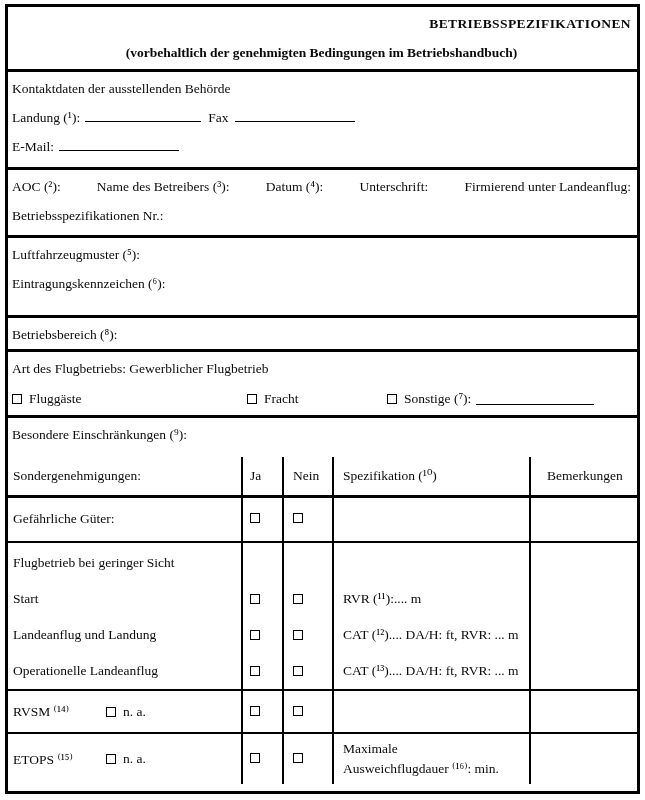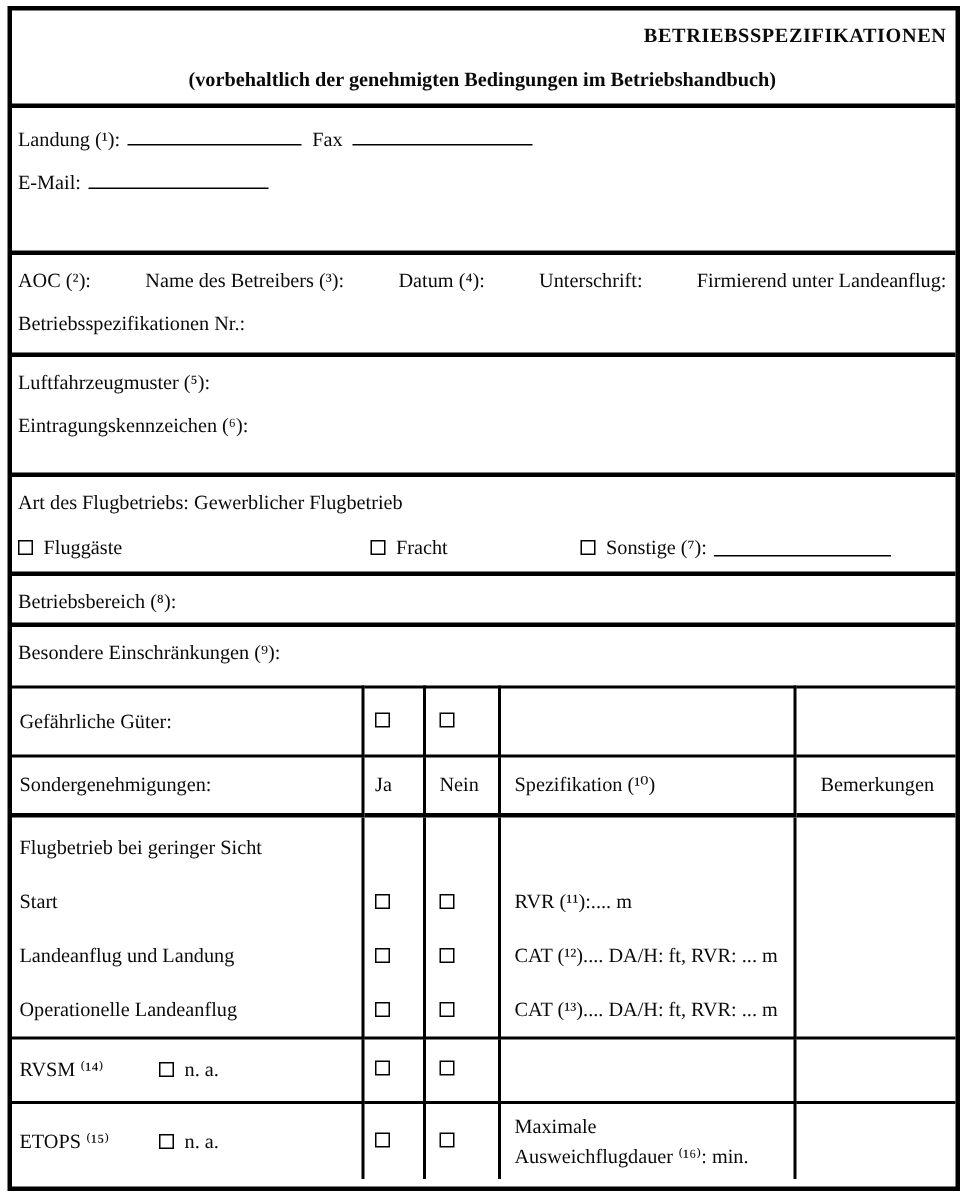--- a/index.html
+++ b/index.html
@@ -60,6 +60,7 @@
   </div>
 
   <div class="sec s2">
+    <div class="ml1">Kontaktdaten der ausstellenden Behörde</div>
     <div class="ml2">
       <span>Landung (¹):</span><span class="blank bw-tel"></span><span>Fax</span><span class="blank bw-fax"></span>
     </div>

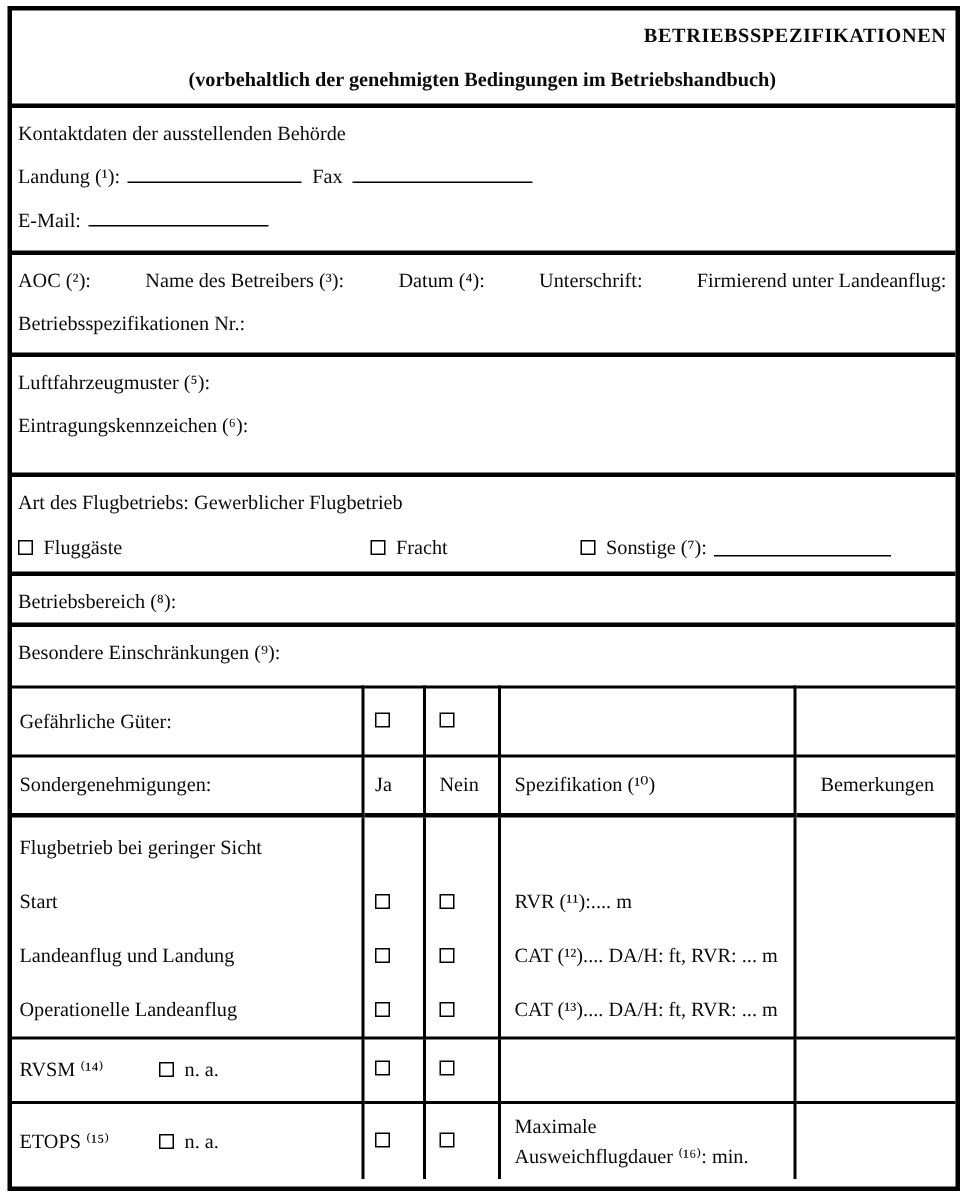--- a/index.html
+++ b/index.html
@@ -85,6 +85,10 @@
     <div class="ml2">Eintragungskennzeichen (⁶):</div>
   </div>
 
+  <div class="sec s6">
+    <div class="ml1">Betriebsbereich (⁸):</div>
+  </div>
+
   <div class="sec s5">
     <div class="ml1">Art des Flugbetriebs: Gewerblicher Flugbetrieb</div>
     <div class="optrow">
@@ -104,10 +108,6 @@
     </div>
   </div>
 
-  <div class="sec s6">
-    <div class="ml1">Betriebsbereich (⁸):</div>
-  </div>
-
   <div class="sec s7">
     <div class="ml1">Besondere Einschränkungen (⁹):</div>
   </div>

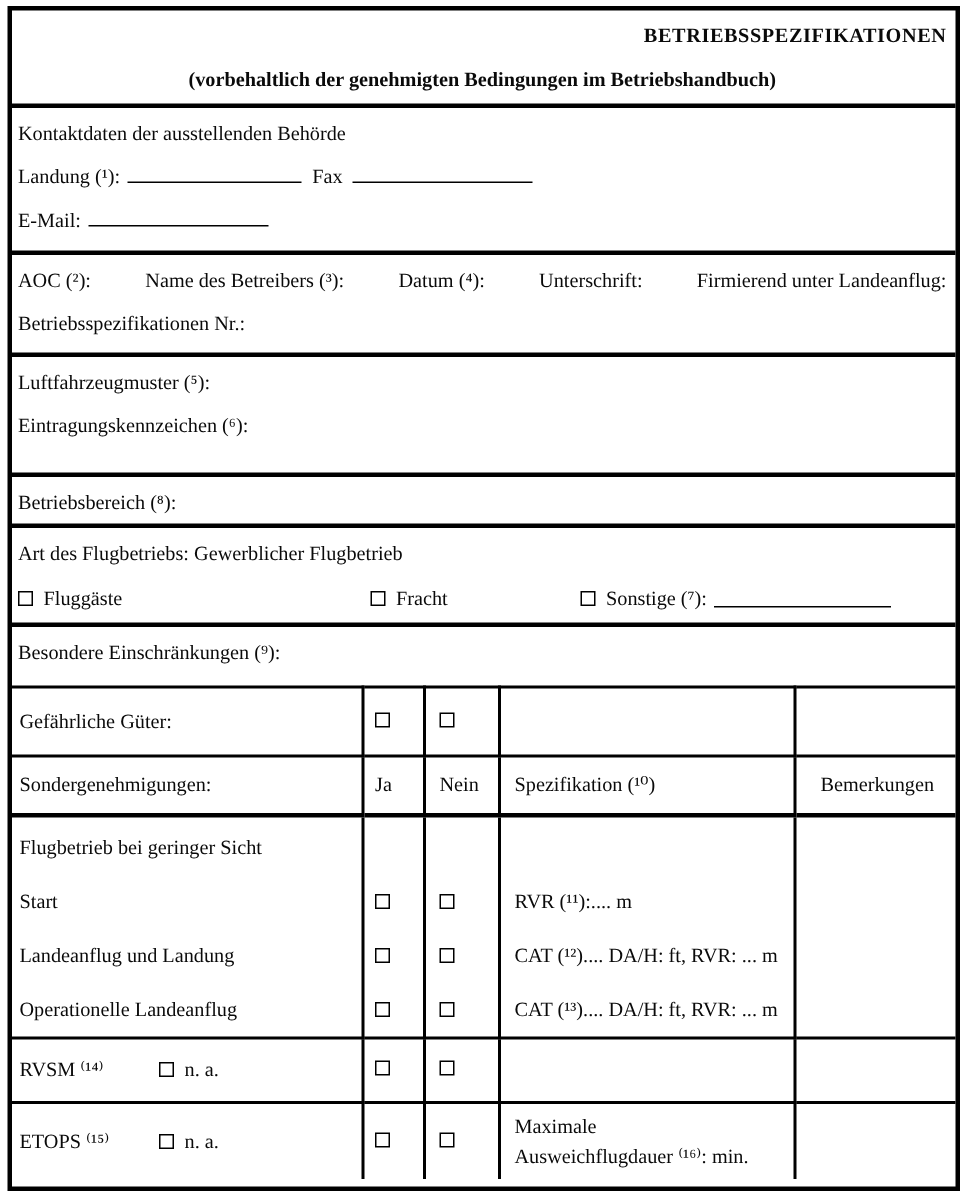--- a/index.html
+++ b/index.html
@@ -121,20 +121,20 @@
         <col>
     </colgroup>
     <tbody>
-        <tr style="height:46px">
-      <td class="c1">Gefährliche Güter:</td>
-      <td class="c2"><span class="cb"></span></td>
-      <td class="c3"><span class="cb"></span></td>
-      <td class="c4"></td>
-      <td class="c5"></td>
-    </tr>
-
-    <tr style="height:39px">
+        <tr style="height:39px">
       <th class="c1">Sondergenehmigungen:</th>
       <th class="c2">Ja</th>
       <th class="c3">Nein</th>
       <th class="c4">Spezifikation (¹⁰)</th>
       <th class="c5">Bemerkungen</th>
+    </tr>
+
+    <tr style="height:46px">
+      <td class="c1">Gefährliche Güter:</td>
+      <td class="c2"><span class="cb"></span></td>
+      <td class="c3"><span class="cb"></span></td>
+      <td class="c4"></td>
+      <td class="c5"></td>
     </tr>
 
     <tr style="height:136px">

